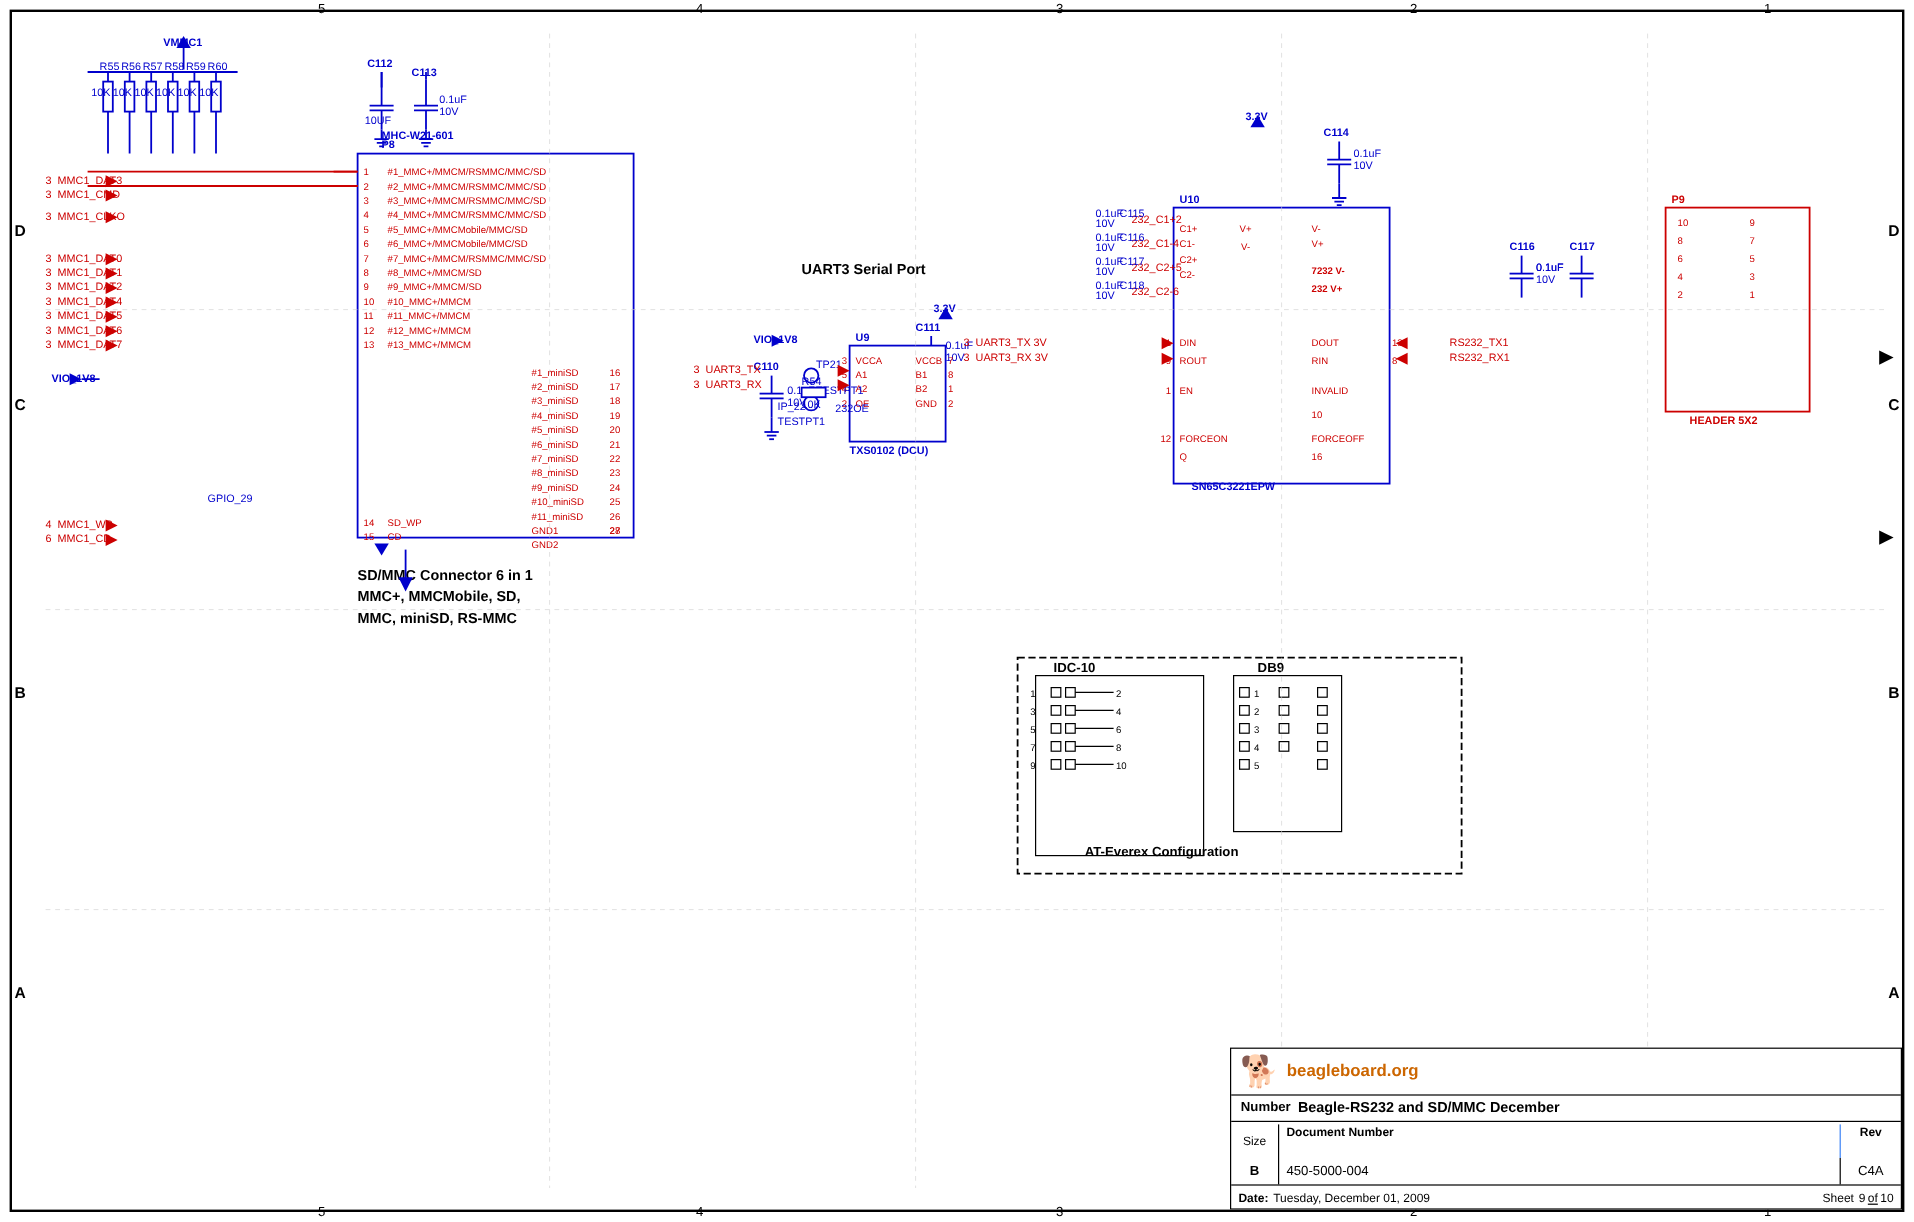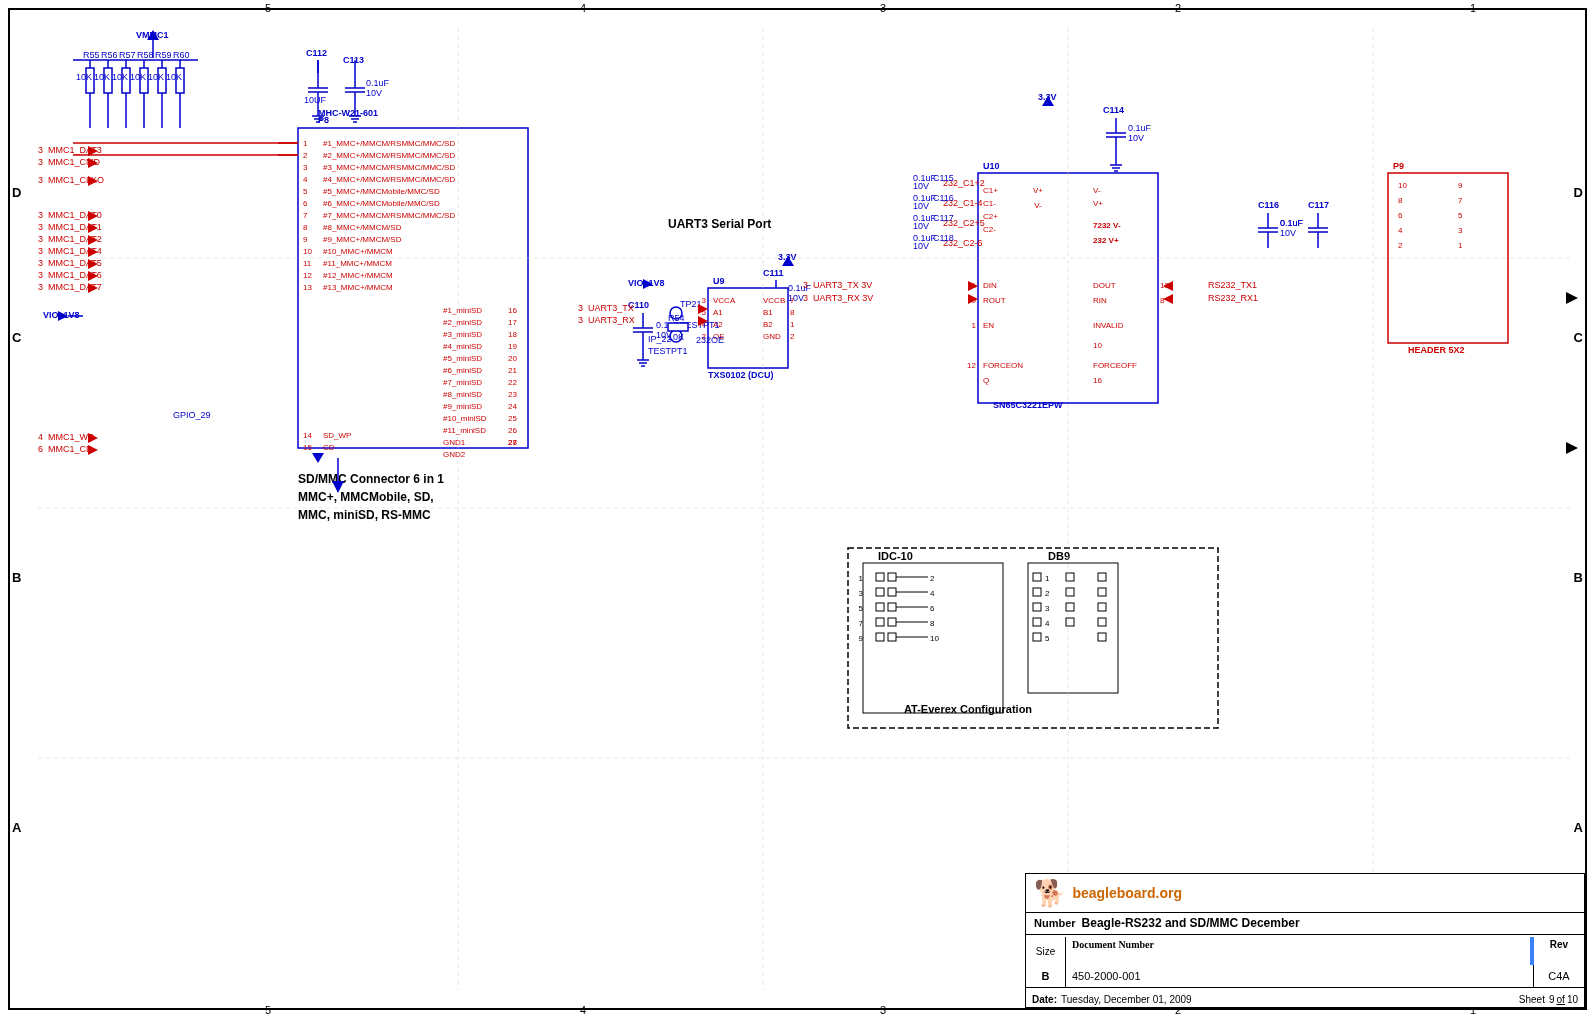--- a/index.html
+++ b/index.html
@@ -617,7 +617,7 @@
       <div style="width:40px; border-right:1px solid #000; display:flex; flex-direction:column; align-items:center; justify-content:center; padding:2px;">
         <span style="font-weight:normal;">Size</span>
       </div>
-      <div style="flex:1; border-right:4px solid #3b82f6; padding:2px 6px; display:flex; flex-direction:column;font-family:Liberation Serif, serif;">
+      <div style="flex:1; border-right:1px solid #3b82f6; padding:2px 6px; display:flex; flex-direction:column;">
         <span style="font-weight:bold;">Document Number</span>
       </div>
       <div style="width:50px; padding:2px 4px; display:flex; flex-direction:column; align-items:center;">

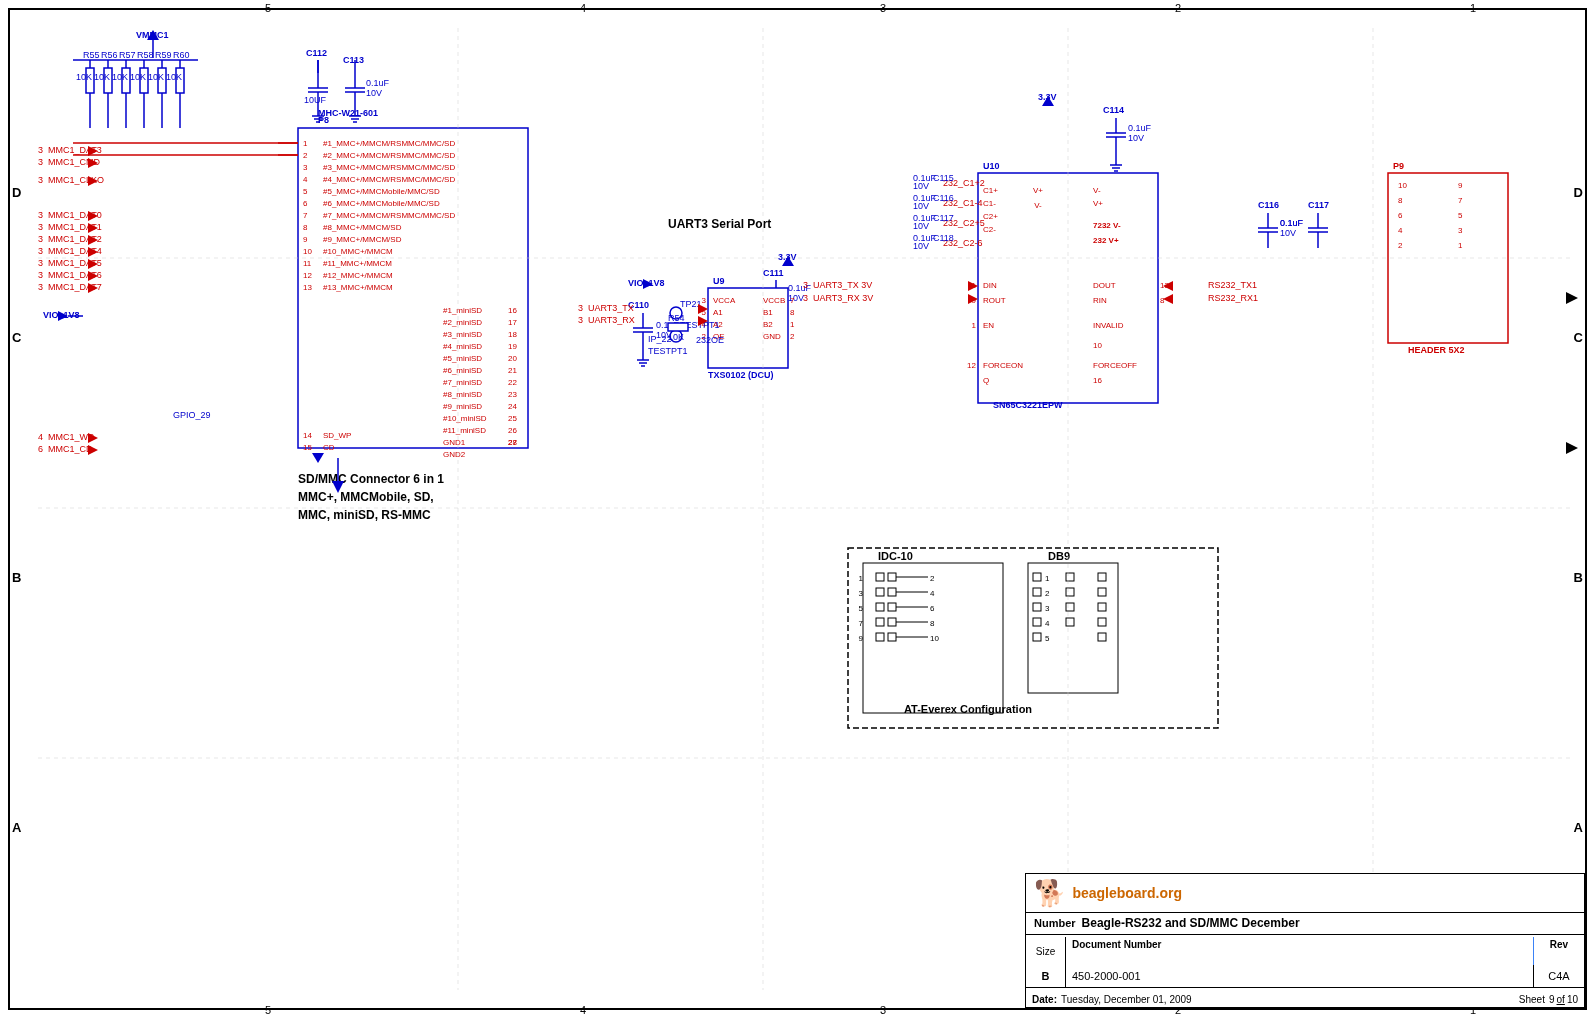--- a/index.html
+++ b/index.html
@@ -630,7 +630,7 @@
         <span>B</span>
       </div>
       <div style="flex:1; border-right:1px solid #000; padding:2px 6px; display:flex; align-items:center;">
-        <span>450-2000-001</span>
+        <span>450-5000-004</span>
       </div>
       <div style="width:50px; padding:2px 4px; display:flex; align-items:center; justify-content:center; font-weight:normal;">
         <span>C4A</span>

